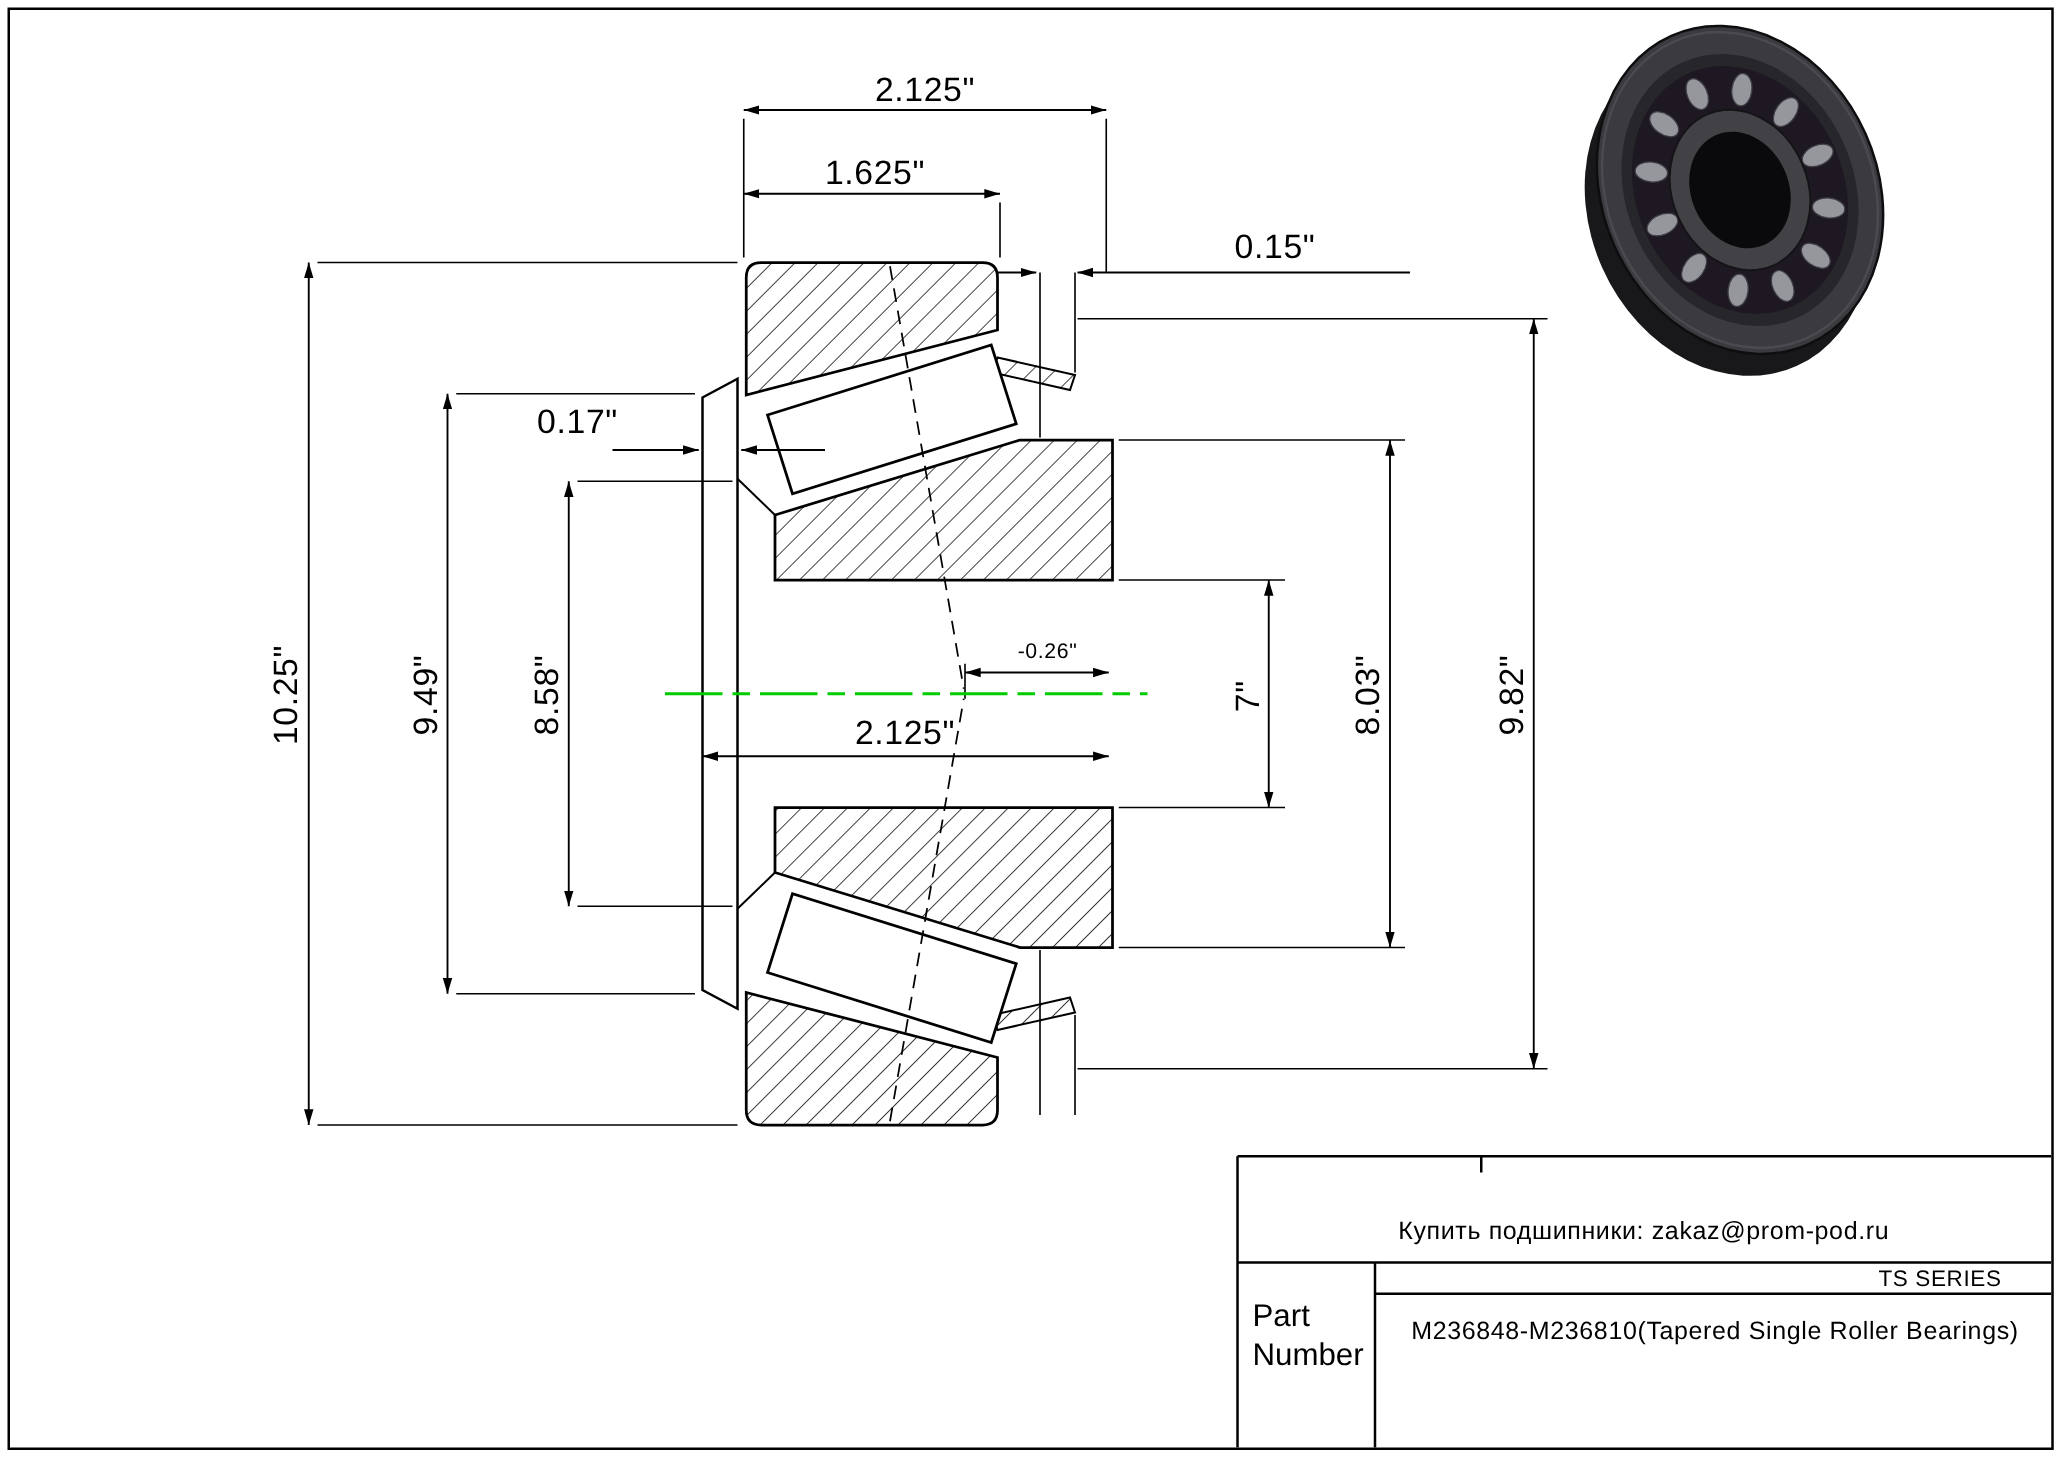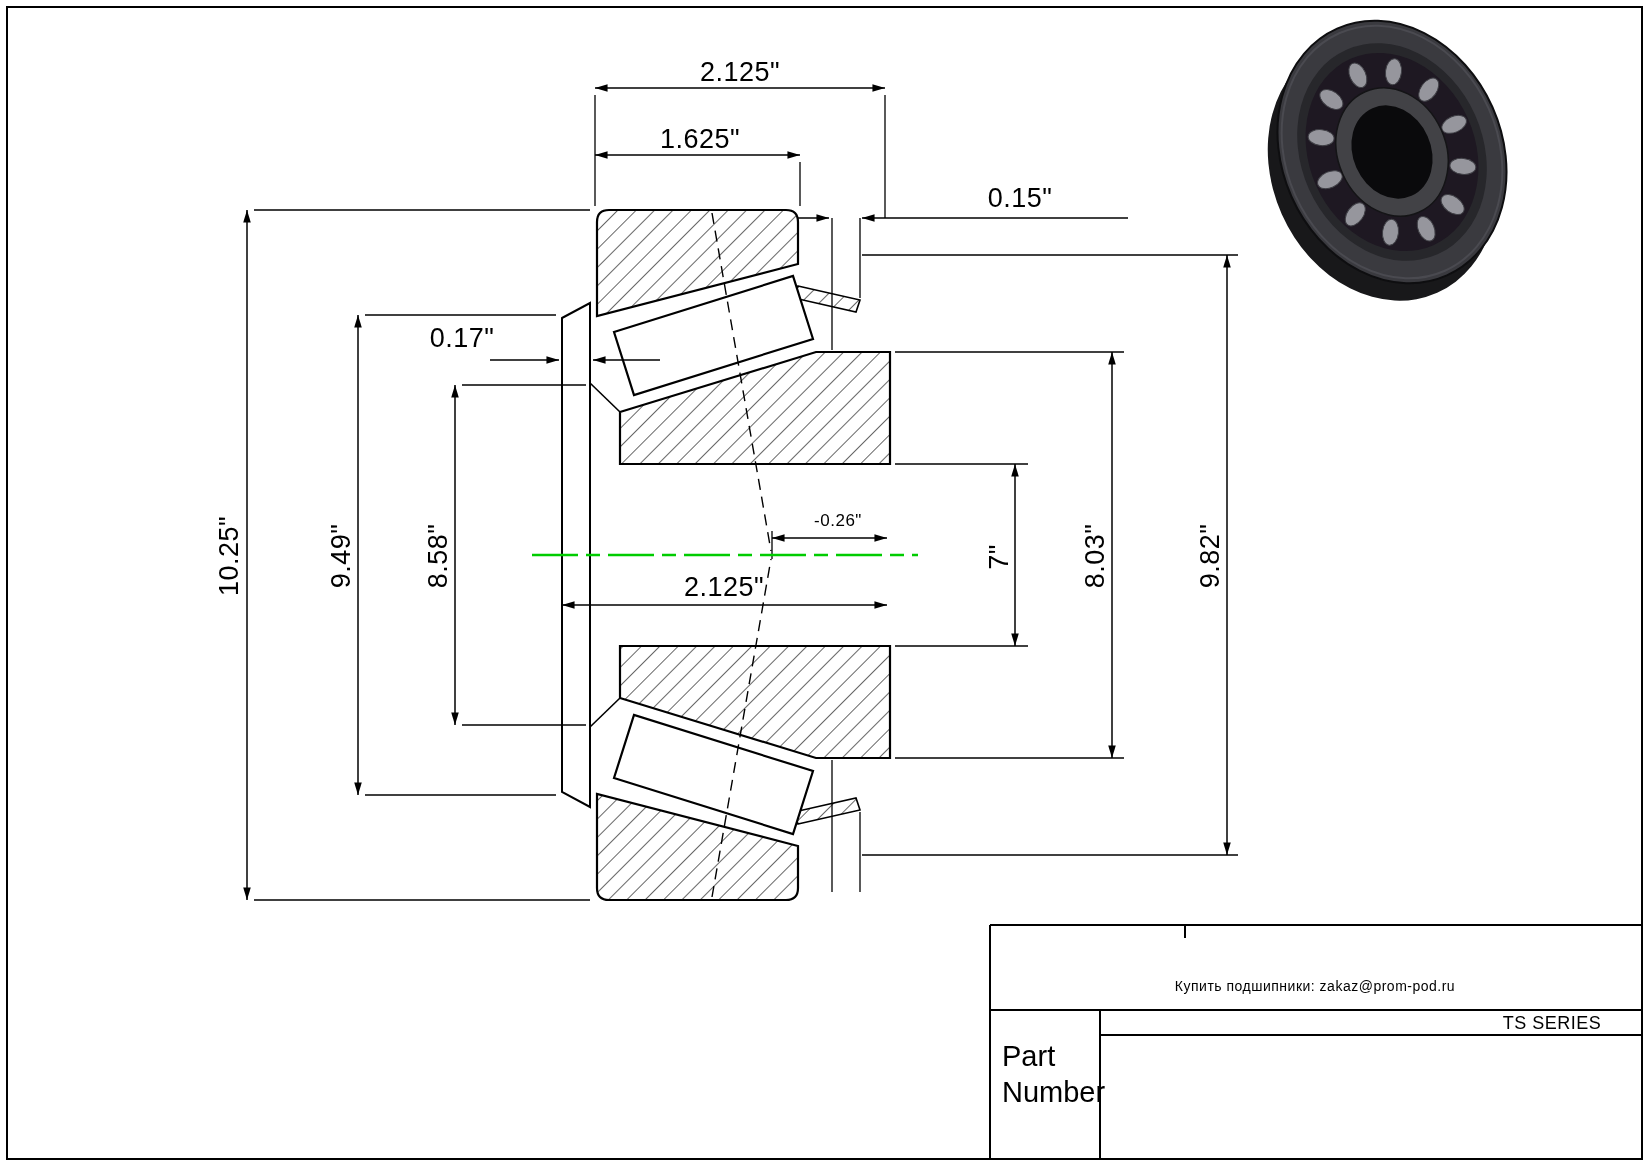--- a/index.html
+++ b/index.html
@@ -21,7 +21,7 @@
   }
   .rot{transform:translate(-50%,-50%) rotate(-90deg);}
   .small{font-size:17px;}
-  .tb-email{font-size:14px;}
+  .tb-email{font-size:20px;}
   .tb-series{font-size:18px;}
   .tb-part{font-size:20px;}
   .tb-partlabel{

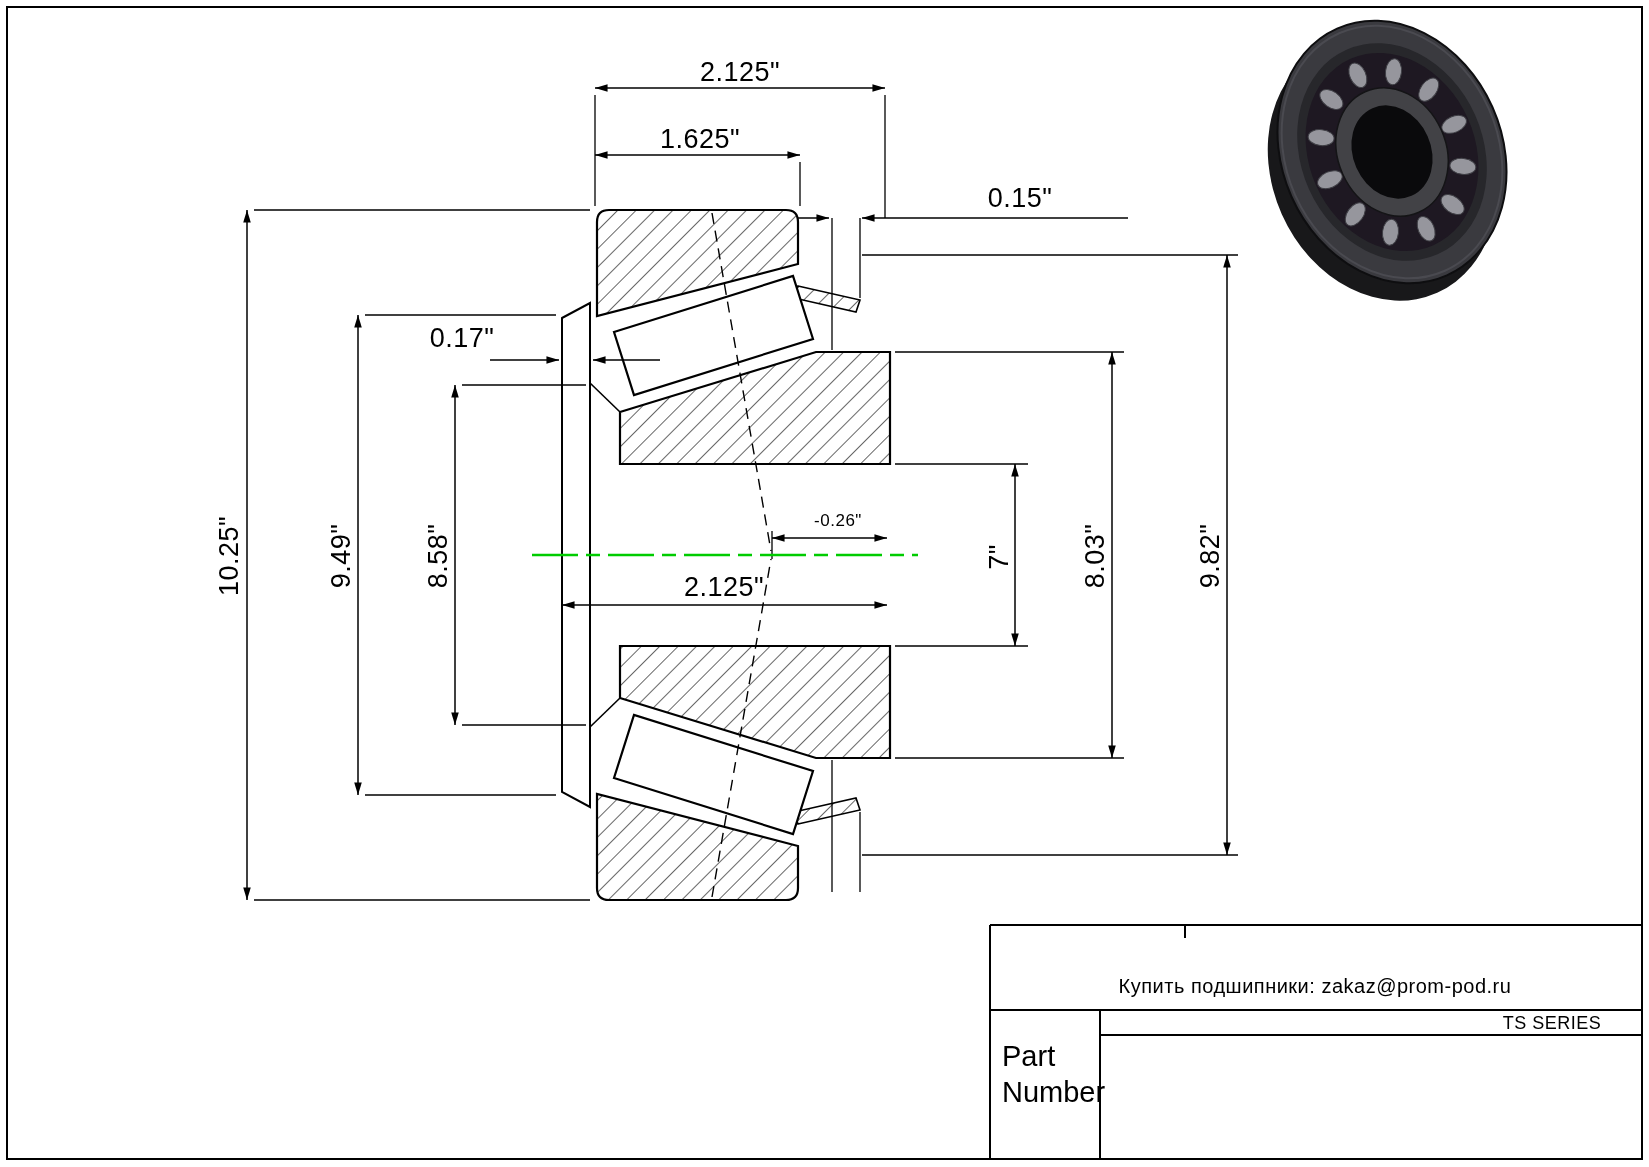--- a/index.html
+++ b/index.html
@@ -27,7 +27,7 @@
   .tb-partlabel{
     position:absolute;
     left:1002px;top:1038px;width:100px;
-    font-size:29px;line-height:1.25;color:#000;
+    font-size:25px;line-height:1.25;color:#000;
     transform:none;white-space:normal;
   }
 </style>

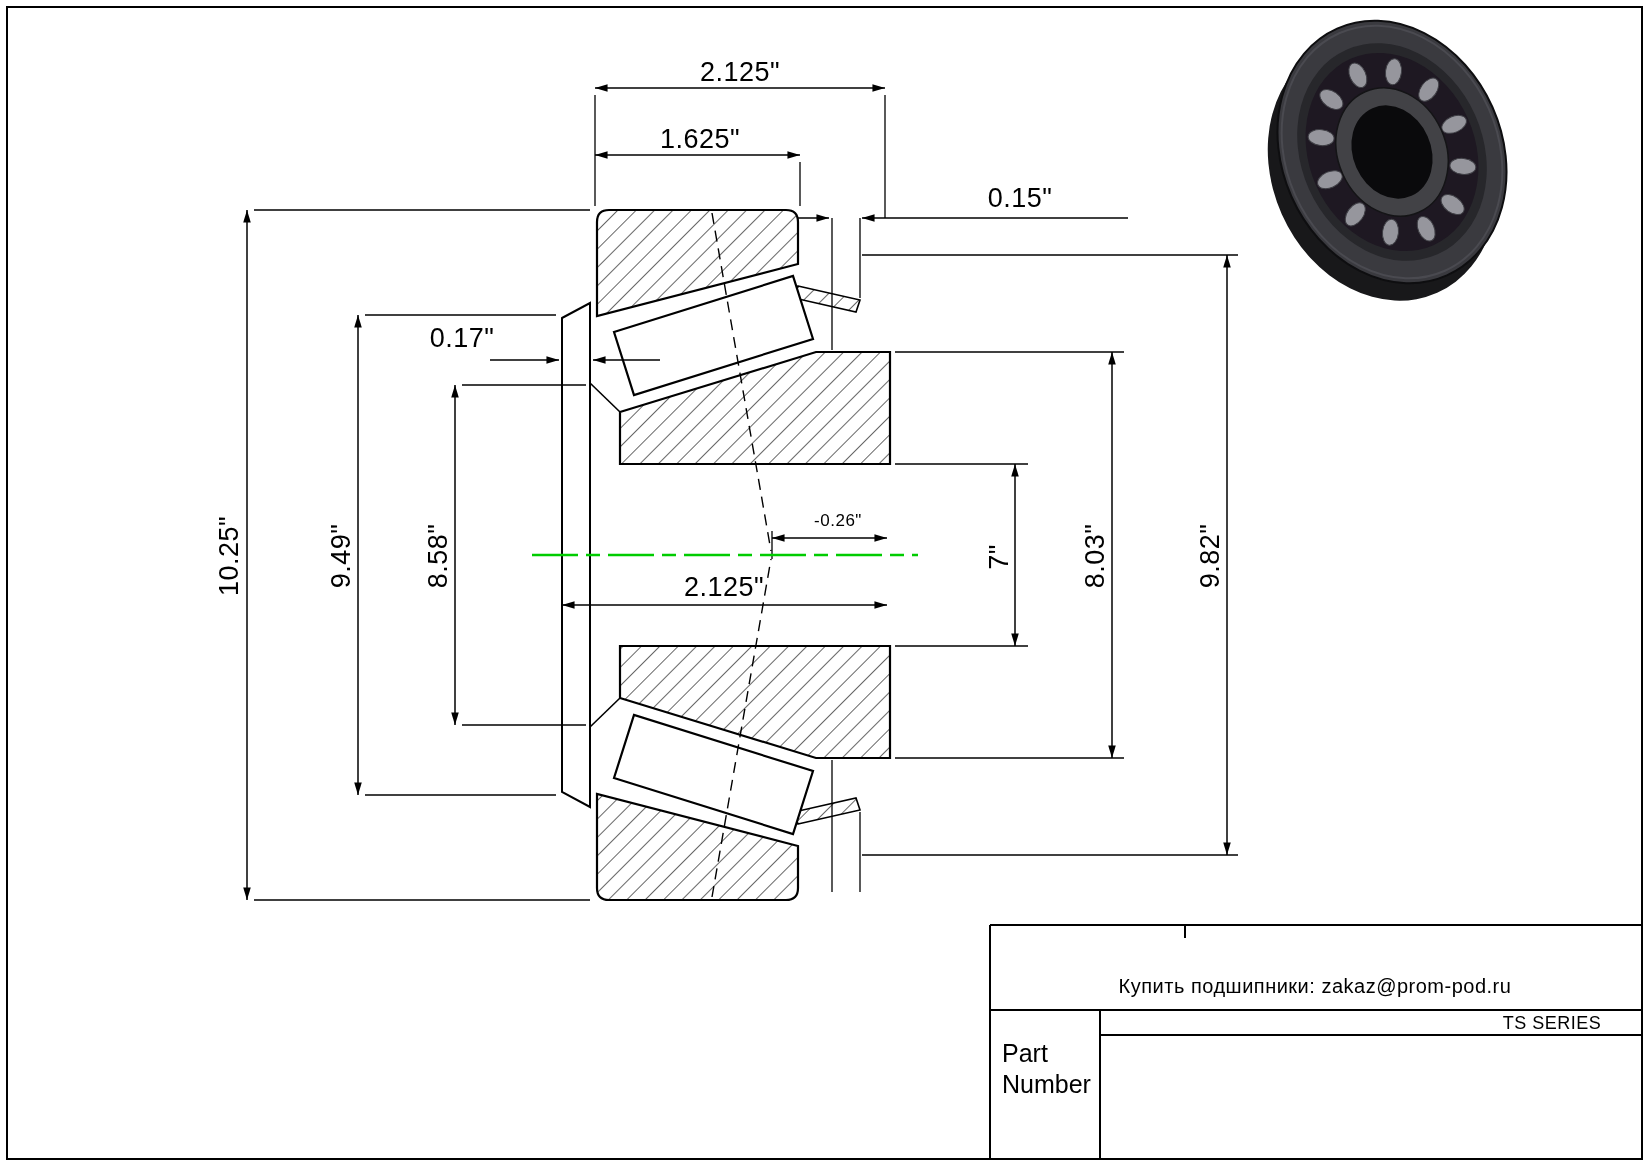--- a/index.html
+++ b/index.html
@@ -197,6 +197,7 @@
 <div class="lbl tb-email" style="left:1315px;top:986px">Купить подшипники: zakaz@prom-pod.ru</div>
 <div class="lbl tb-series" style="left:1552px;top:1023px">TS SERIES</div>
 <div class="tb-partlabel">Part Number</div>
+<div class="lbl tb-part" style="left:1372px;top:1066px">M236848-M236810(Tapered Single Roller Bearings)</div>
 
 </div>
 

